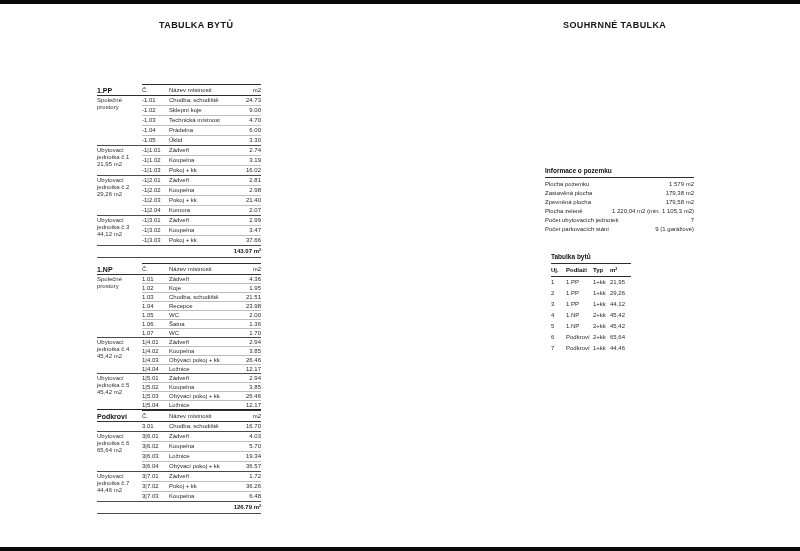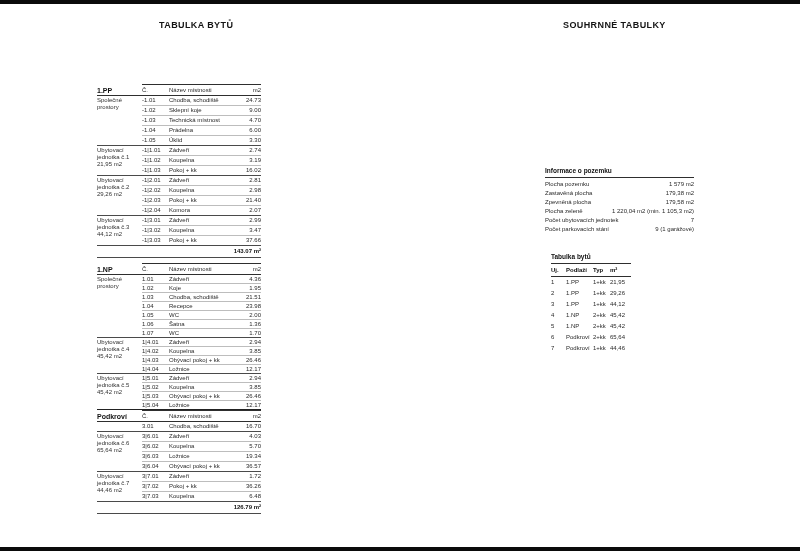--- a/index.html
+++ b/index.html
@@ -54,7 +54,7 @@
 <div class="letterbox bottom"></div>
 
 <div class="title left-title">TABULKA BYTŮ</div>
-<div class="title right-title">SOUHRNNÉ TABULKY</div>
+<div class="title right-title">SOUHRNNÉ TABULKA</div>
 
 <div id="floor-tables">
     <div class="floor-table floor-0">

